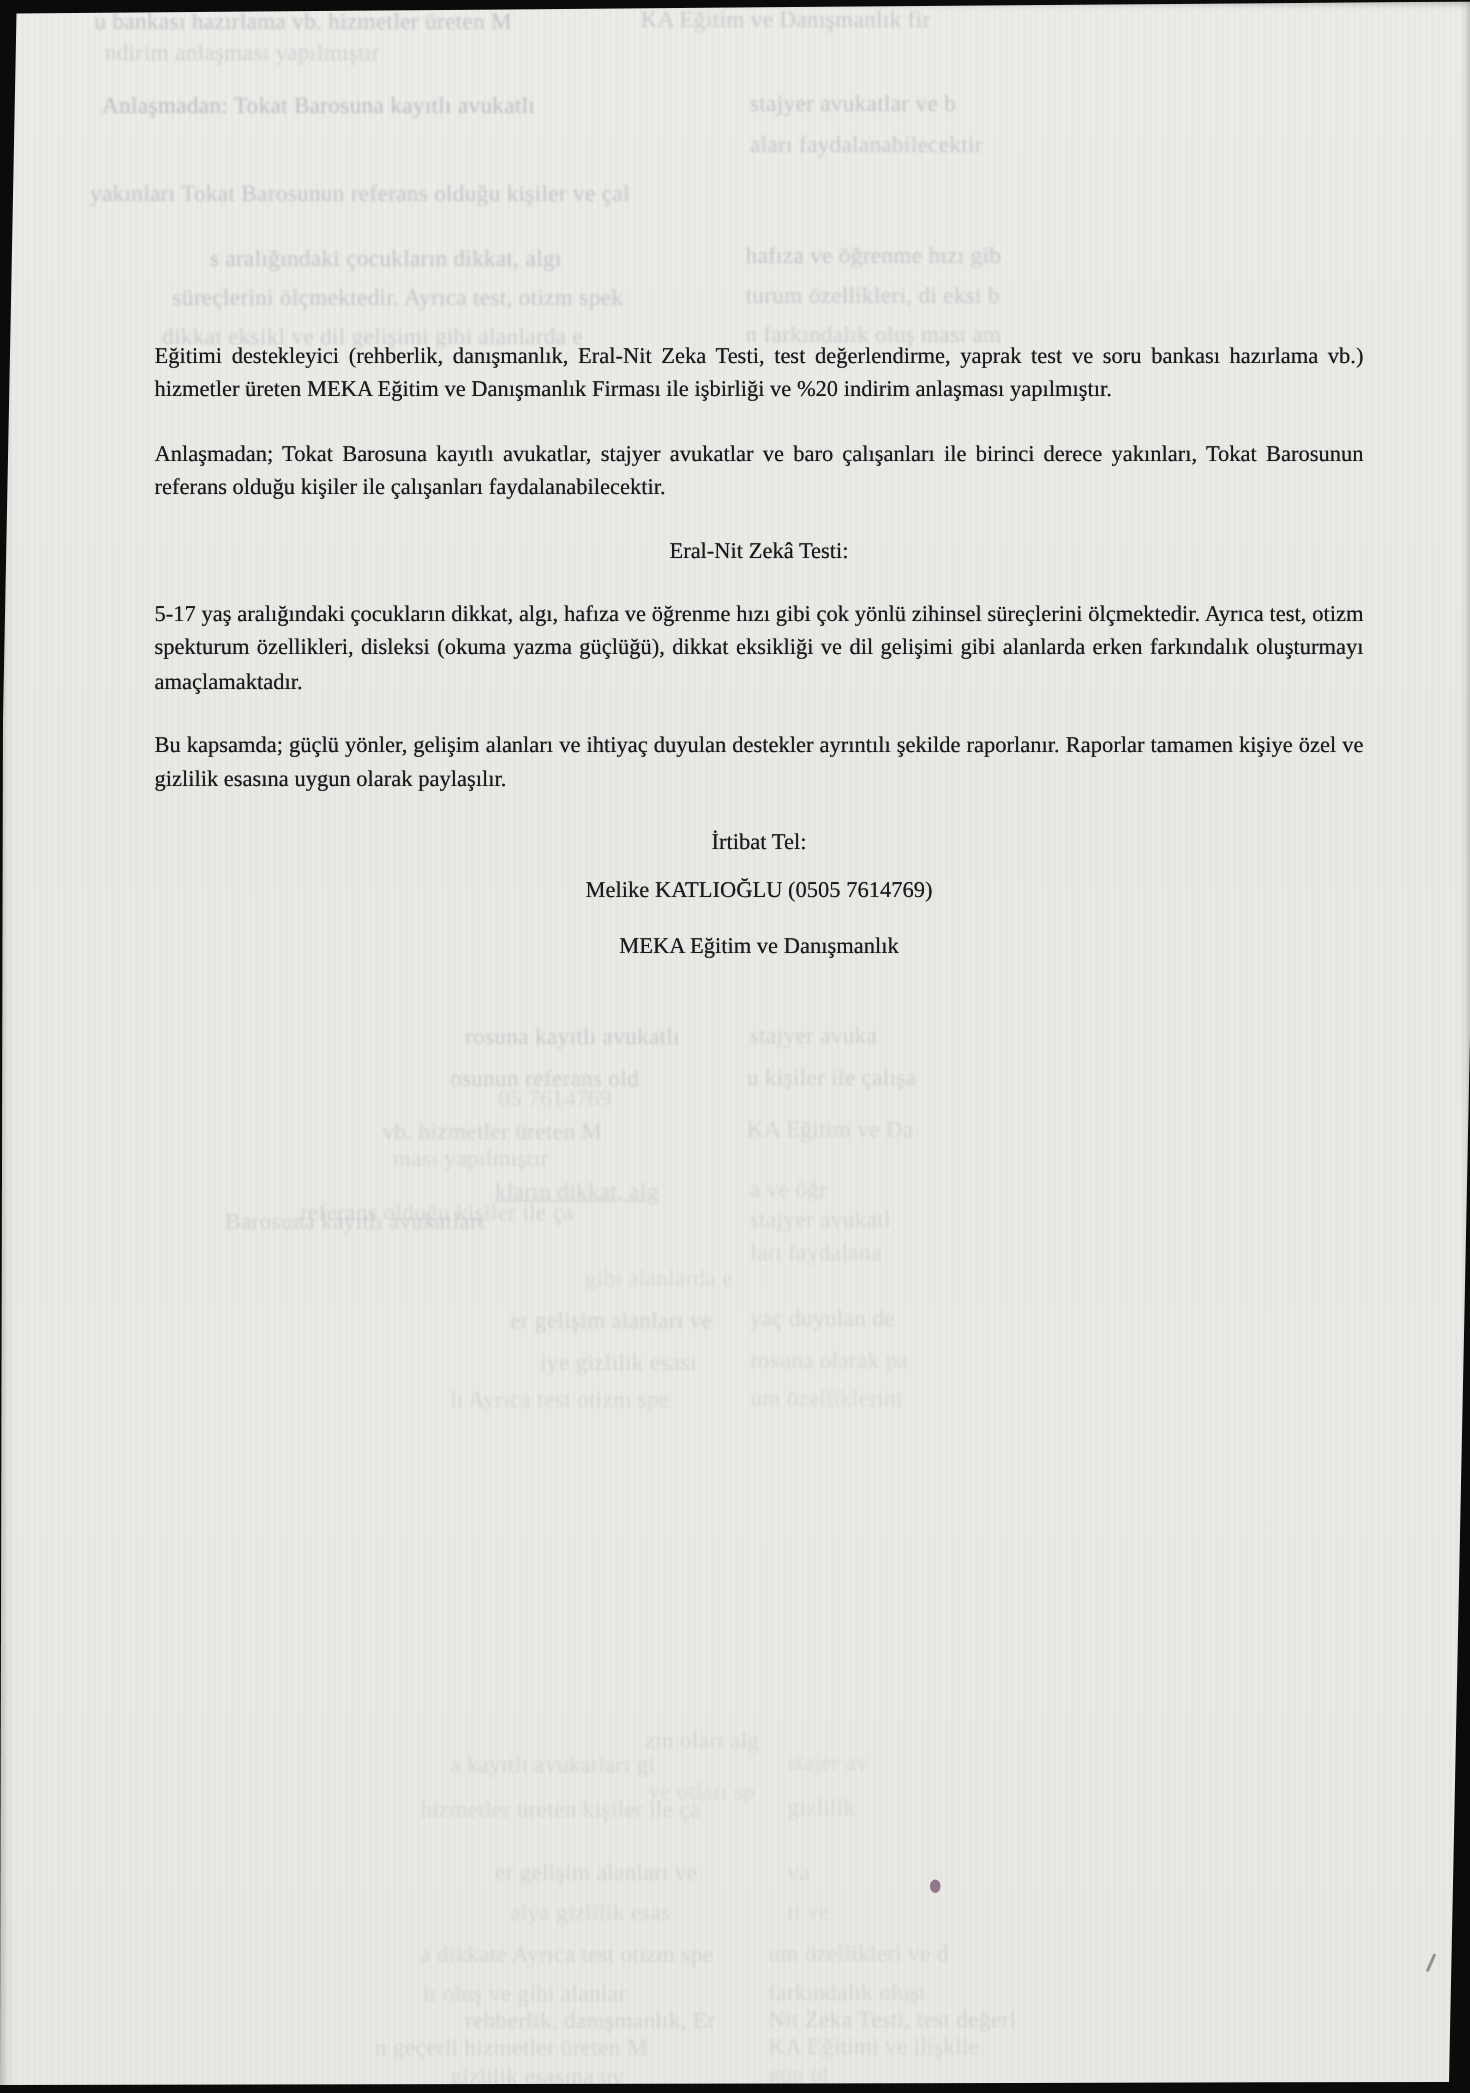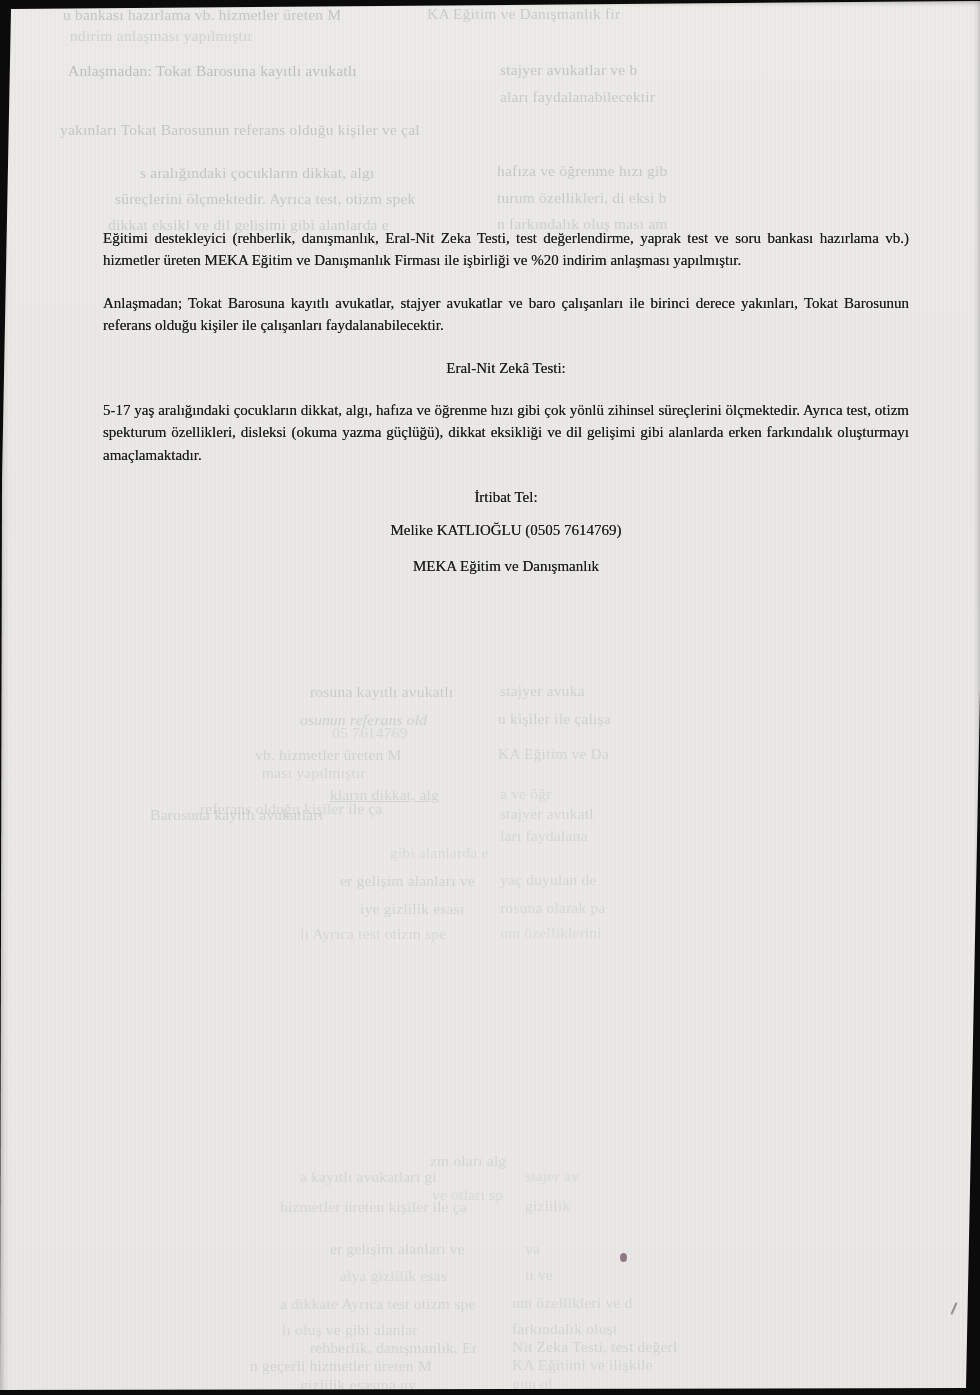--- a/index.html
+++ b/index.html
@@ -109,6 +109,7 @@
     <p>Anlaşmadan; Tokat Barosuna kayıtlı avukatlar,  stajyer avukatlar ve baro çalışanları ile birinci derece yakınları, Tokat Barosunun referans olduğu kişiler ile çalışanları faydalanabilecektir.</p>
     <p class="no-justify">Eral-Nit Zekâ Testi:</p>
     <p>5-17 yaş aralığındaki çocukların dikkat, algı, hafıza ve öğrenme hızı gibi çok yönlü zihinsel süreçlerini ölçmektedir. Ayrıca test, otizm spekturum özellikleri, disleksi (okuma yazma güçlüğü), dikkat eksikliği ve dil gelişimi gibi alanlarda erken farkındalık oluşturmayı amaçlamaktadır.</p>
+    <p>Bu kapsamda; güçlü yönler, gelişim alanları ve ihtiyaç duyulan destekler ayrıntılı şekilde raporlanır. Raporlar tamamen kişiye özel ve gizlilik esasına uygun olarak paylaşılır.</p>
     <p class="no-justify m-small">İrtibat Tel:</p>
     <p class="no-justify m-med">Melike KATLIOĞLU (0505 7614769)</p>
     <p class="no-justify">MEKA Eğitim ve Danışmanlık</p>

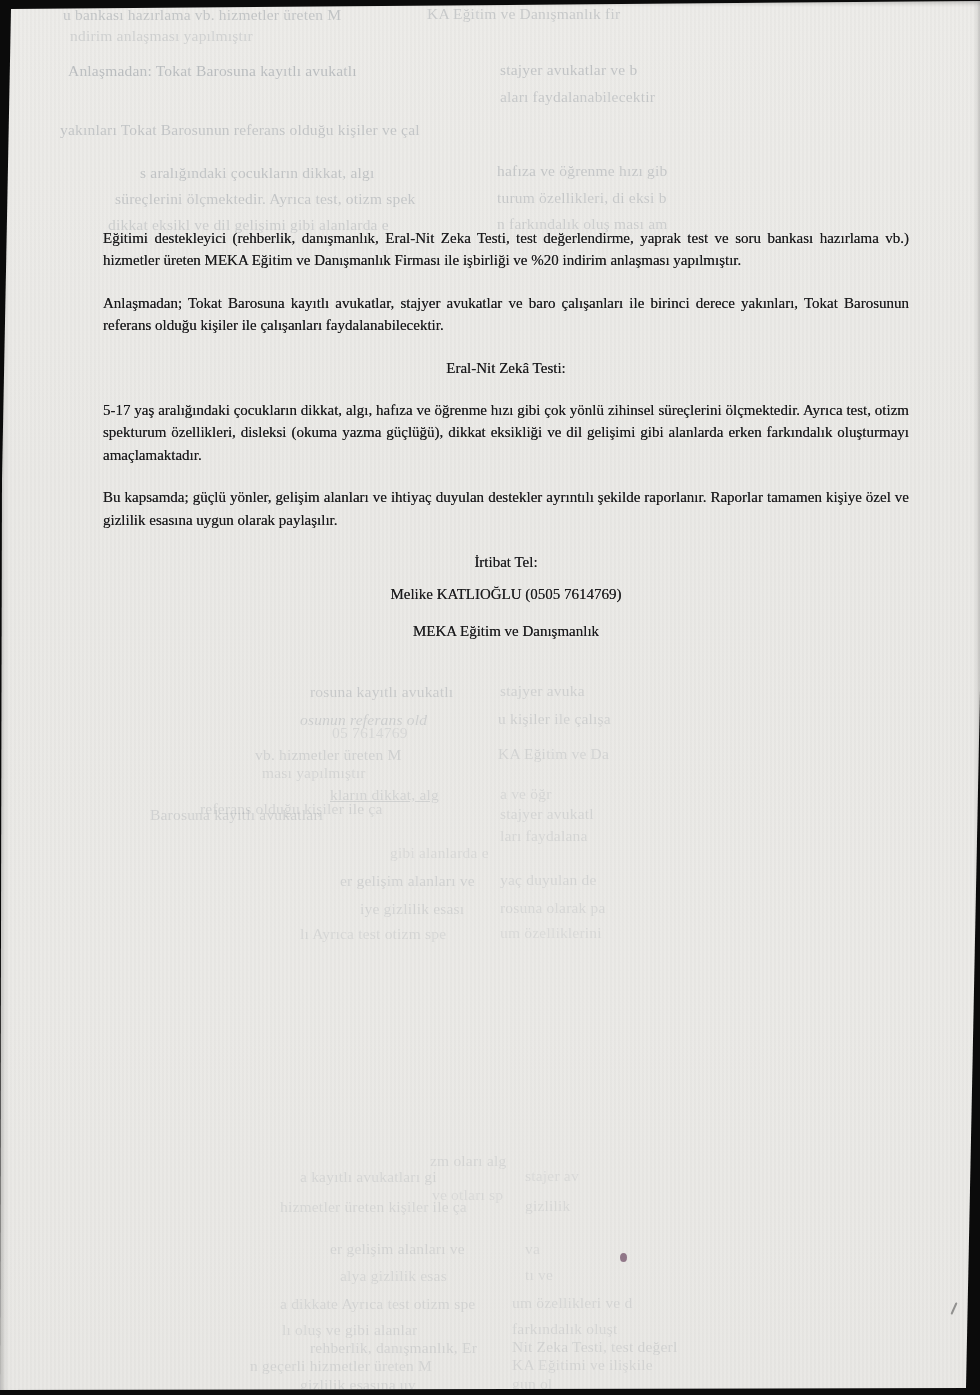--- a/index.html
+++ b/index.html
@@ -63,7 +63,7 @@
       <span class="ghost" style="left: 497px; top: 215px; opacity: 0.19;">n farkındalık oluş ması am</span>
       <span class="ghost" style="left: 310px; top: 683px; opacity: 0.2;">rosuna kayıtlı avukatlı</span>
       <span class="ghost" style="left: 500px; top: 682px; opacity: 0.16;">stajyer avuka</span>
-      <span class="ghost" style="left: 300px; top: 711px; opacity: 0.18; font-style: italic;">osunun referans old</span>
+      <span class="ghost" style="left: 300px; top: 711px; opacity: 0.18;">osunun referans old</span>
       <span class="ghost" style="left: 498px; top: 710px; opacity: 0.16;">u kişiler ile çalışa</span>
       <span class="ghost" style="left: 332px; top: 724px; opacity: 0.12;">05 7614769</span>
       <span class="ghost" style="left: 255px; top: 746px; opacity: 0.16;">vb. hizmetler üreten M</span>

